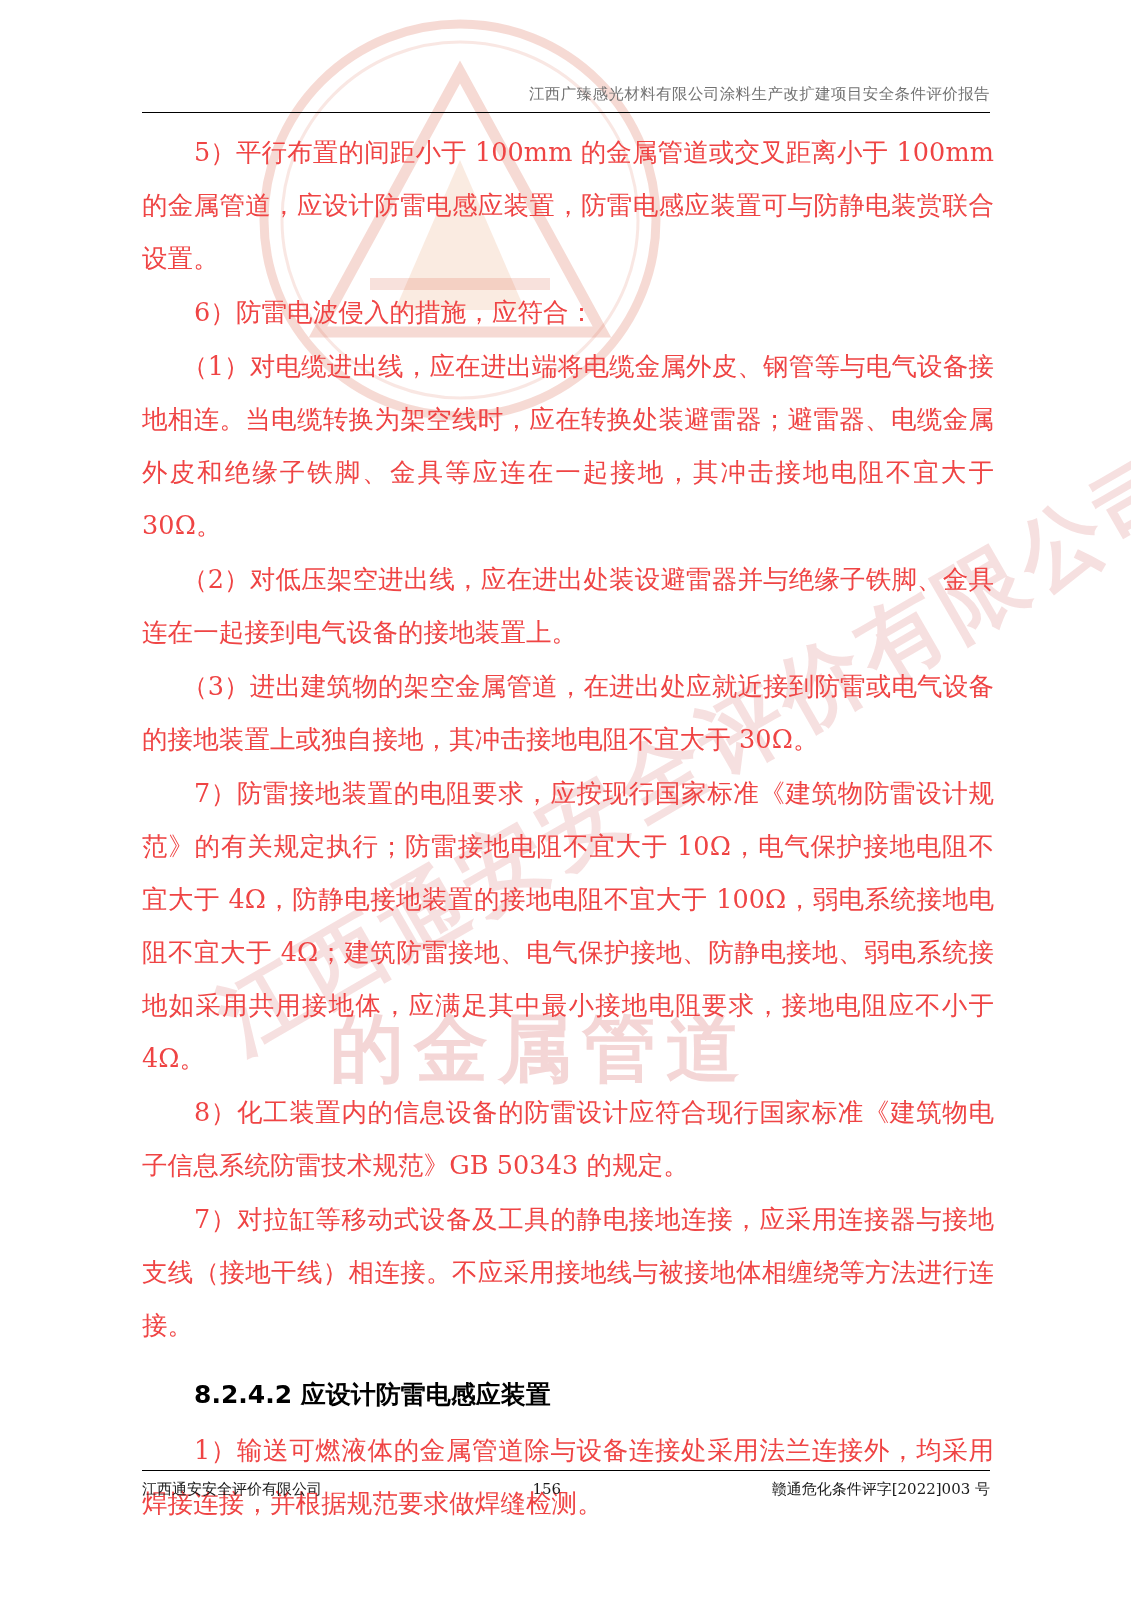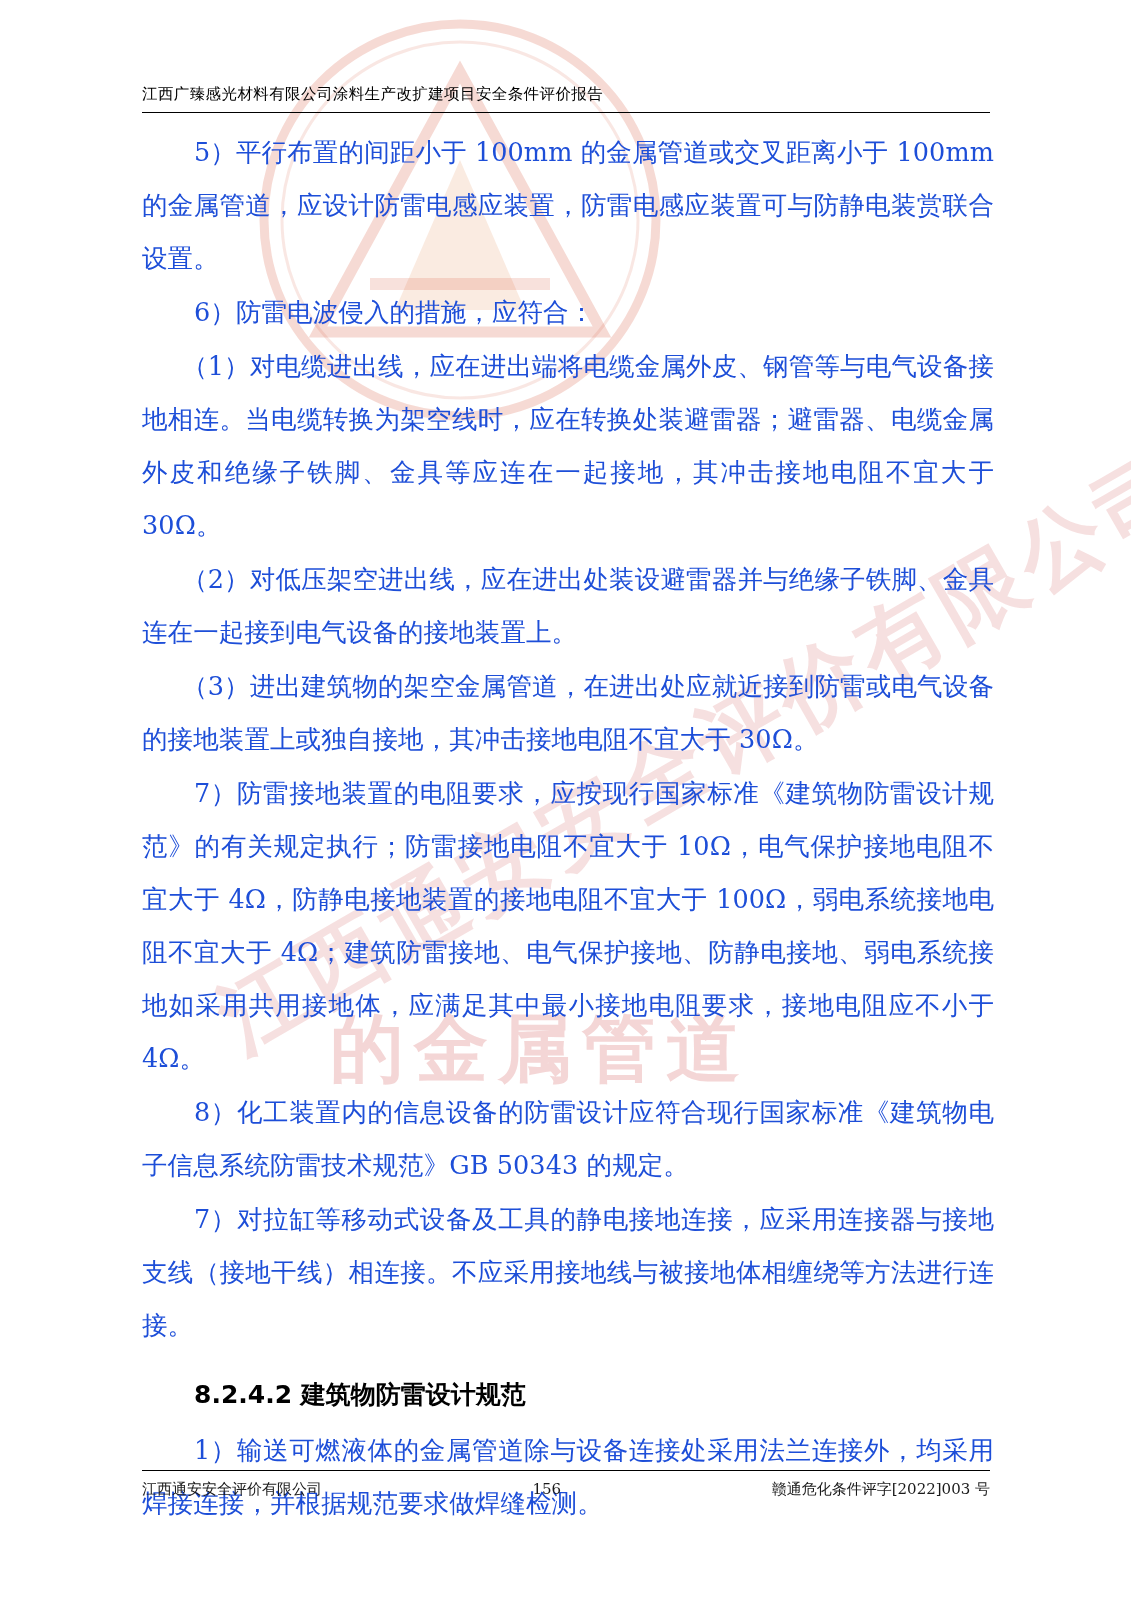--- a/index.html
+++ b/index.html
@@ -79,9 +79,9 @@
     z-index: 2;
   }
   .header-title {
-    text-align: left;
+    text-align: right;
     font-size: 15.5px;
-    color: #000000;
+    color: #737373;
     padding-bottom: 7px;
     letter-spacing: 0.4px;
   }

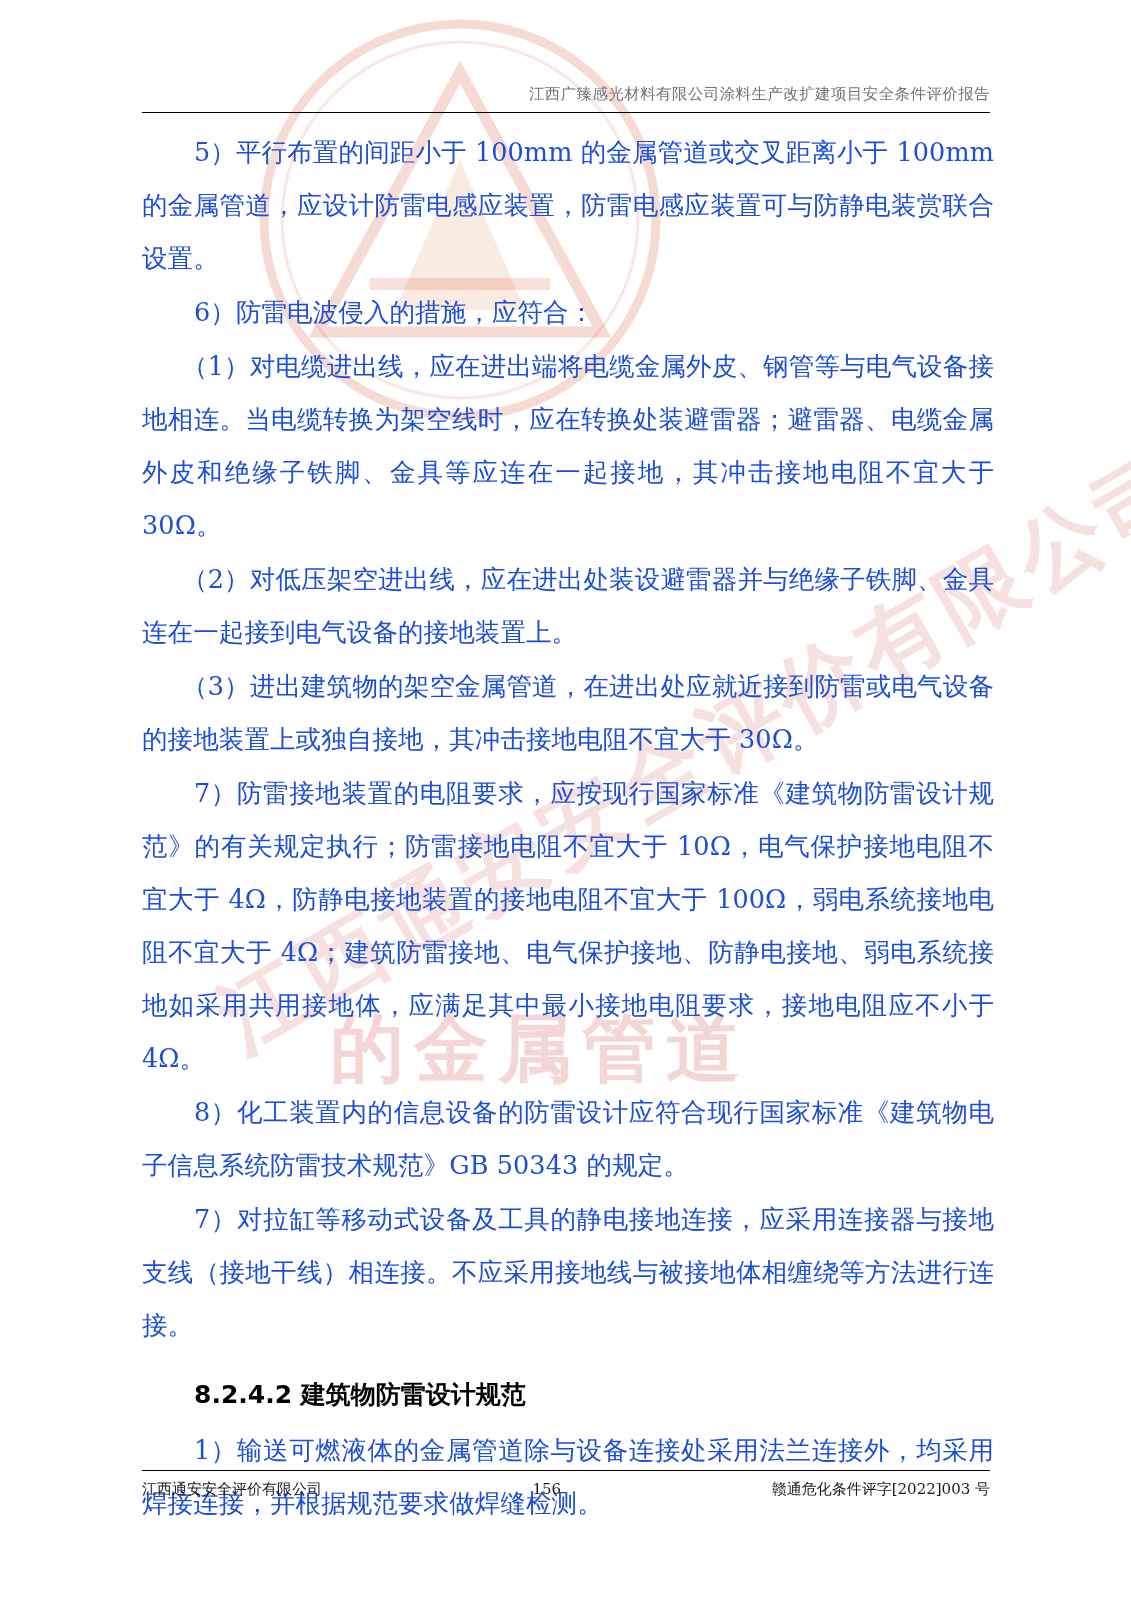--- a/index.html
+++ b/index.html
@@ -101,7 +101,7 @@
     margin: 0 0 1px 0;
     font-size: 25.5px;
     line-height: 53px;
-    color: #1d4ed8;
+    color: #ef4444;
     text-align: justify;
     text-justify: inter-ideograph;
     letter-spacing: 0.1px;

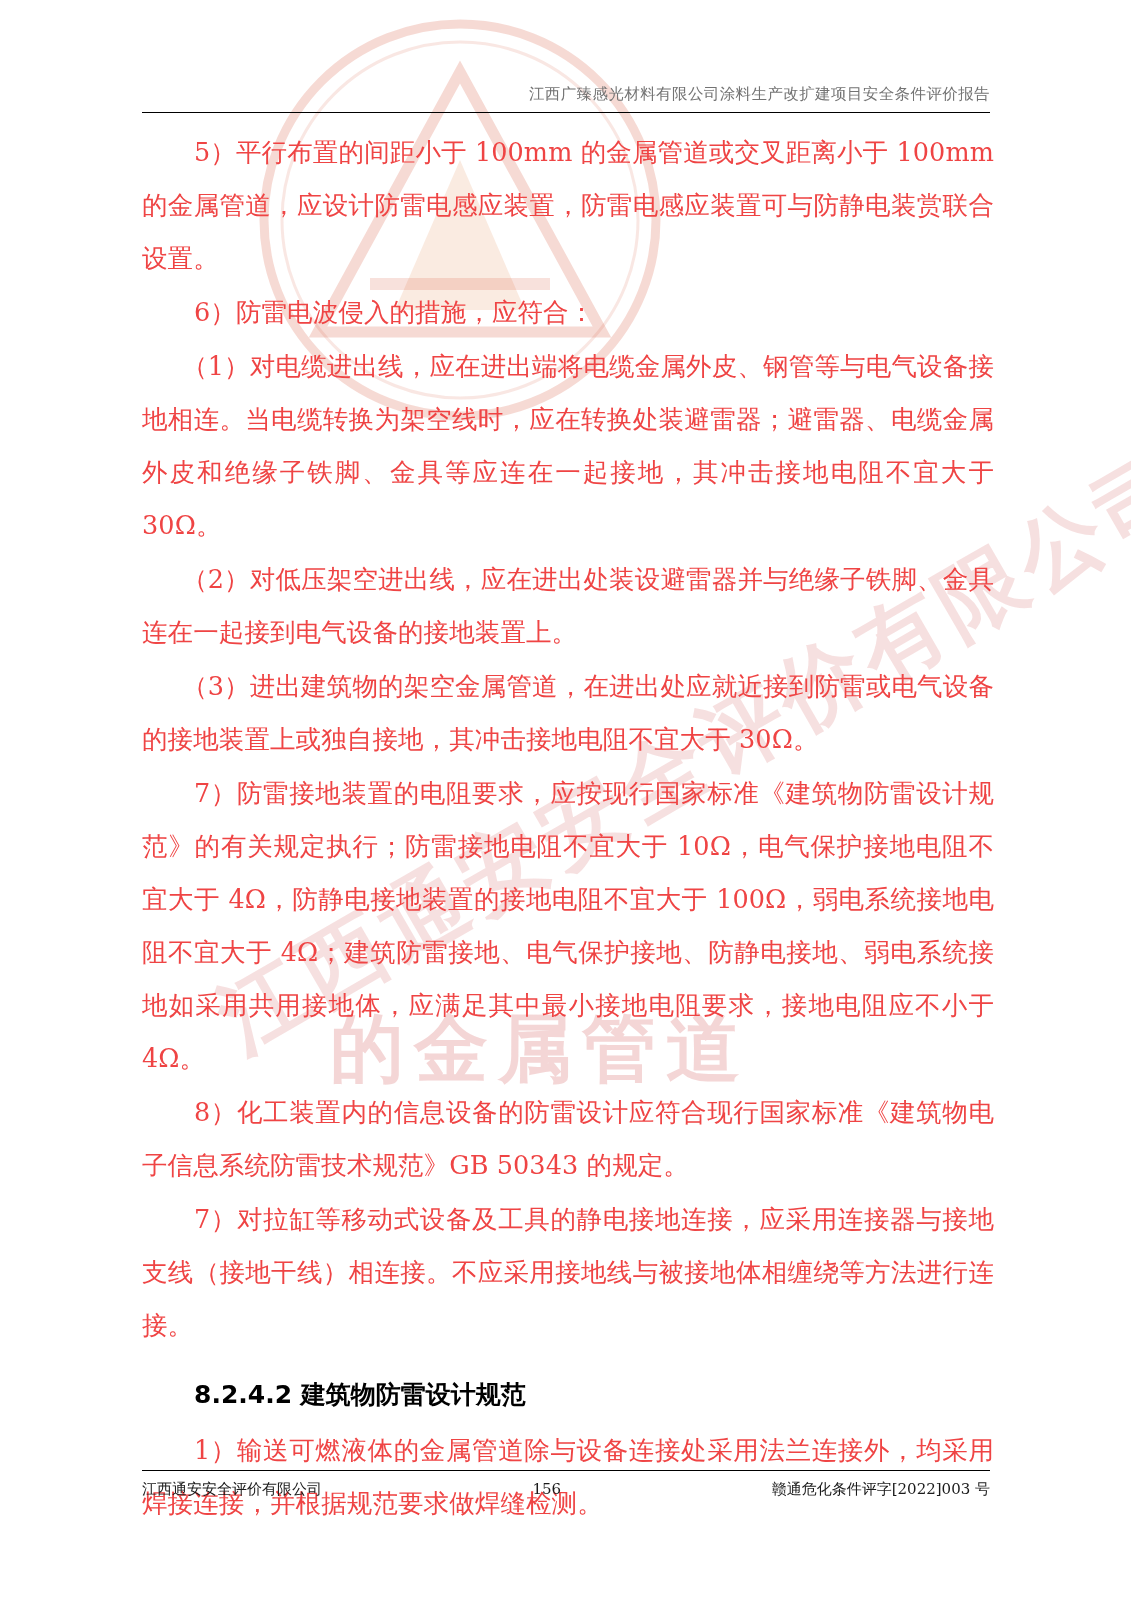--- a/index.html
+++ b/index.html
@@ -181,7 +181,7 @@
     <p class="para indent">8）化工装置内的信息设备的防雷设计应符合现行国家标准《建筑物电子信息系统防雷技术规范》GB 50343 的规定。</p>
     <p class="para indent">7）对拉缸等移动式设备及工具的静电接地连接，应采用连接器与接地支线（接地干线）相连接。不应采用接地线与被接地体相缠绕等方法进行连接。</p>
 
-    <h3 class="section">8.2.4.2 建筑物防雷设计规范</h3>
+    <h3 class="section">8.2.4.2 应设计防雷电感应装置</h3>
 
     <p class="para indent">1）输送可燃液体的金属管道除与设备连接处采用法兰连接外，均采用焊接连接，并根据规范要求做焊缝检测。</p>
   </div>

